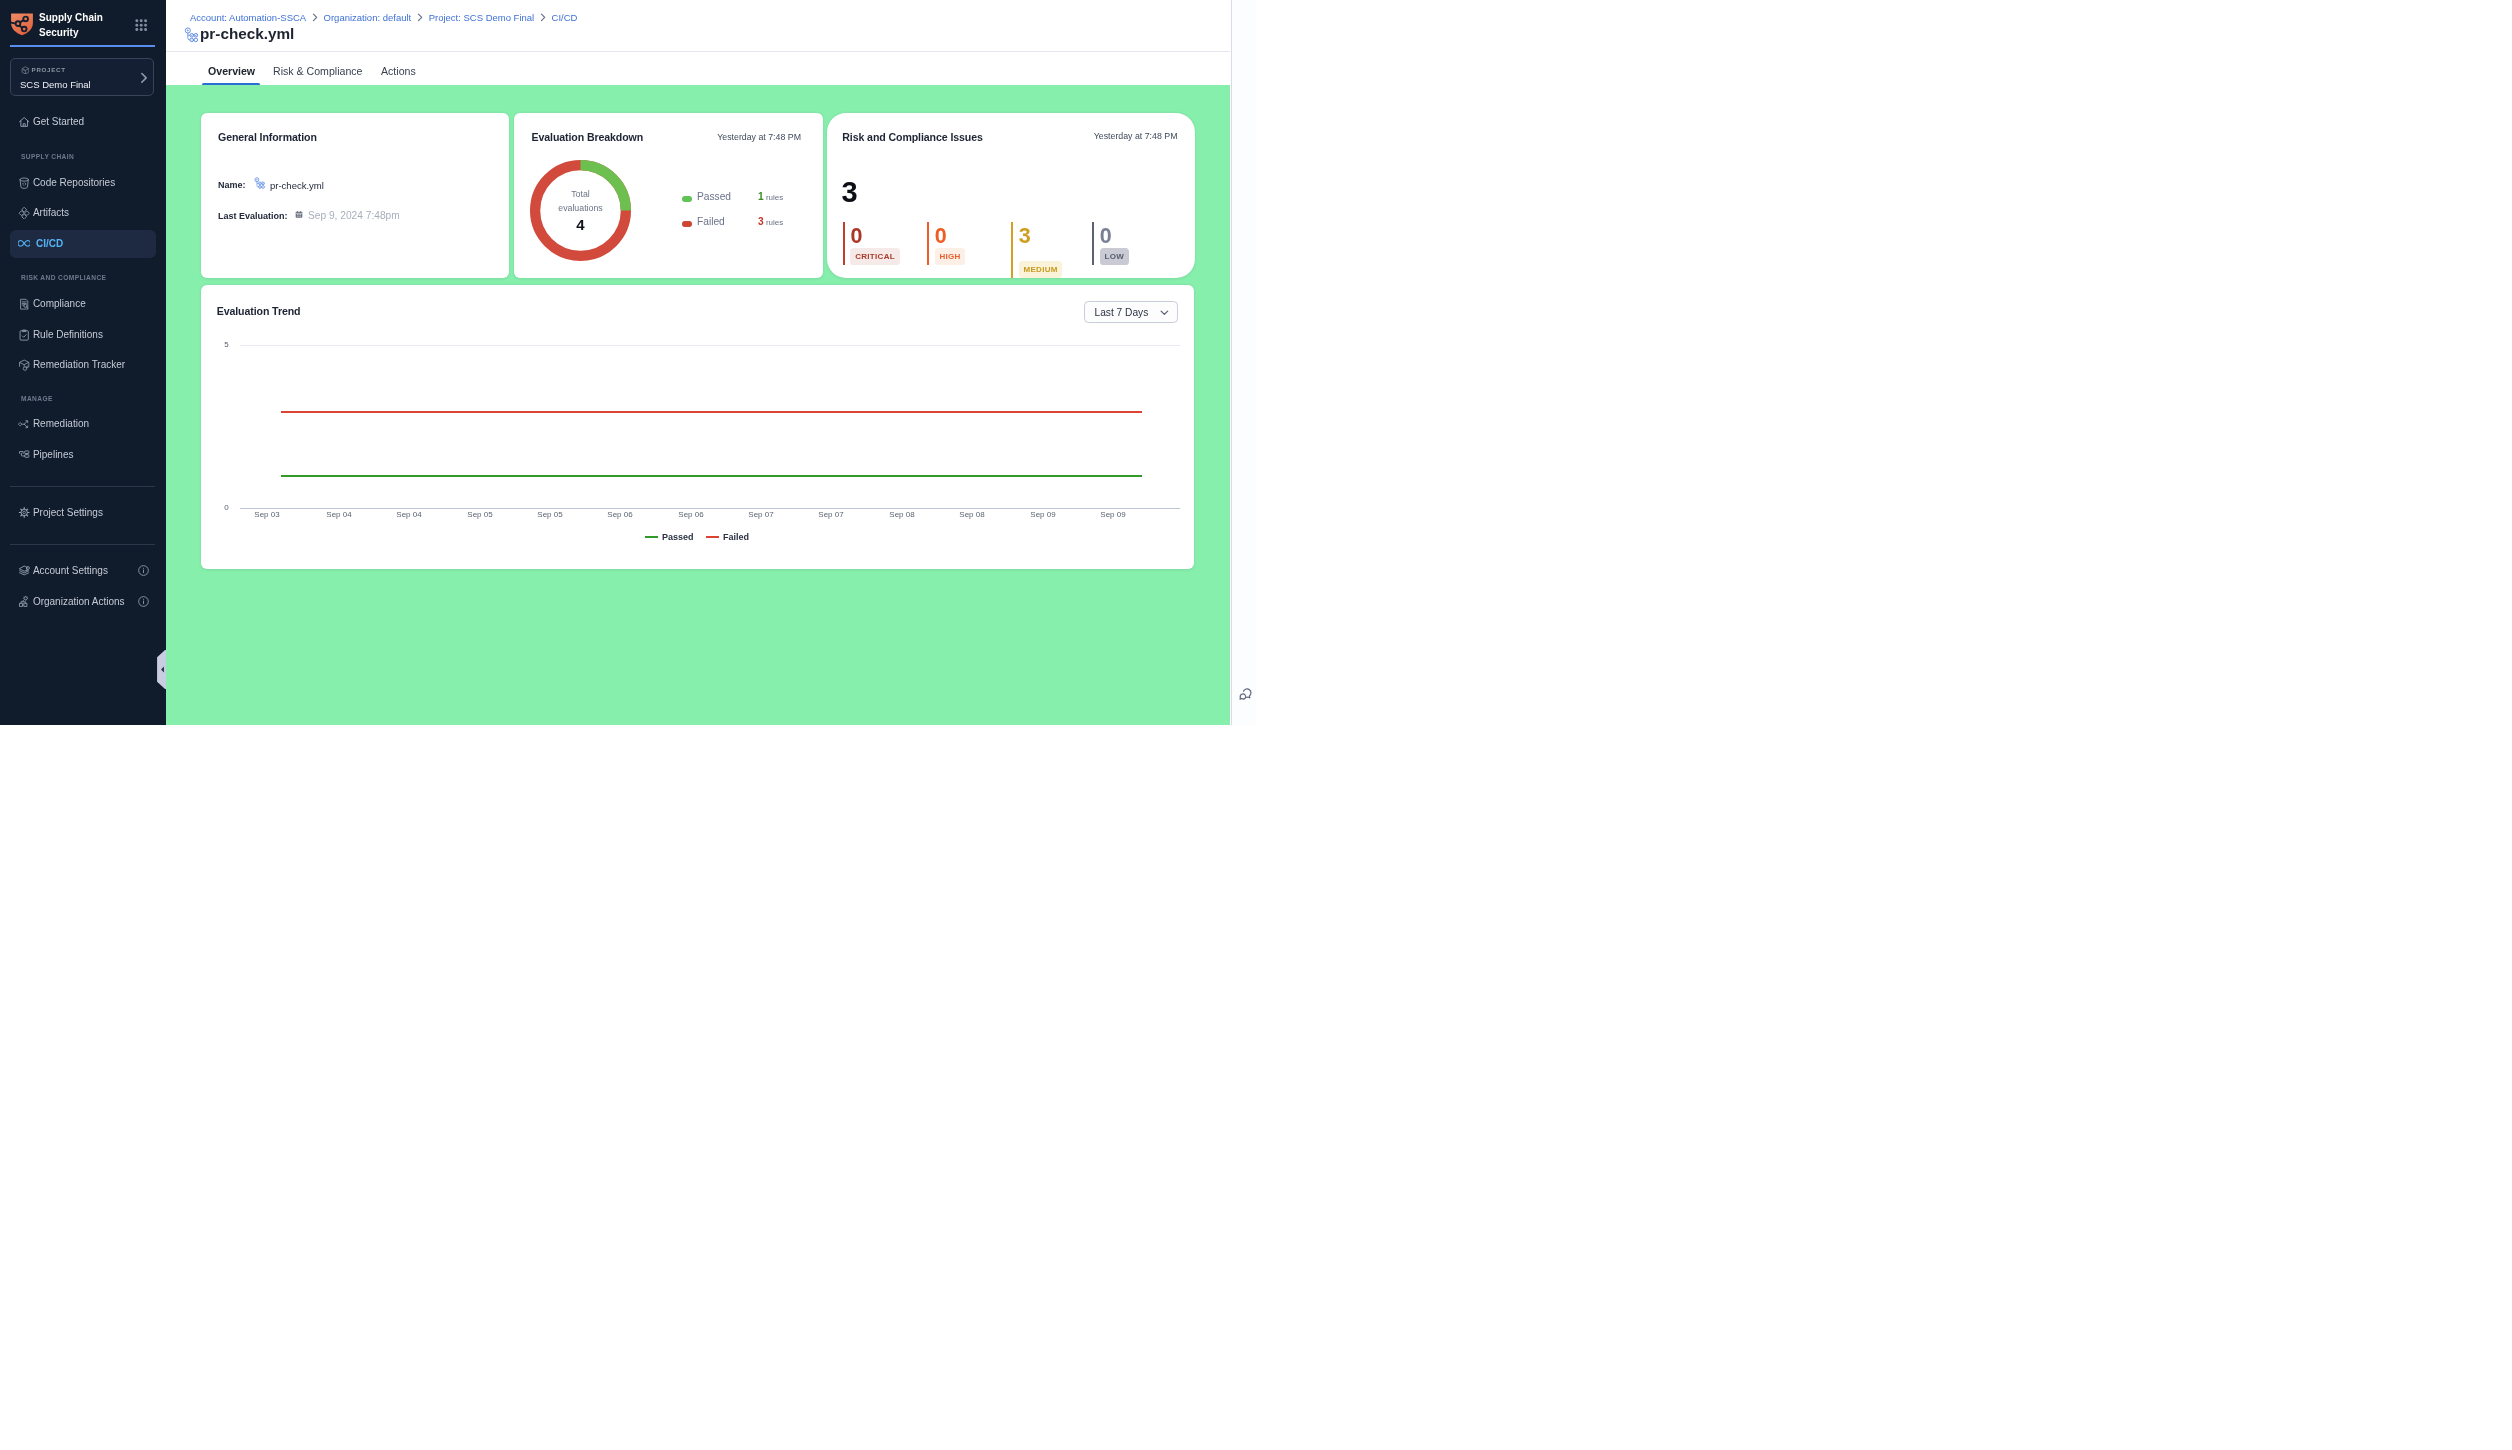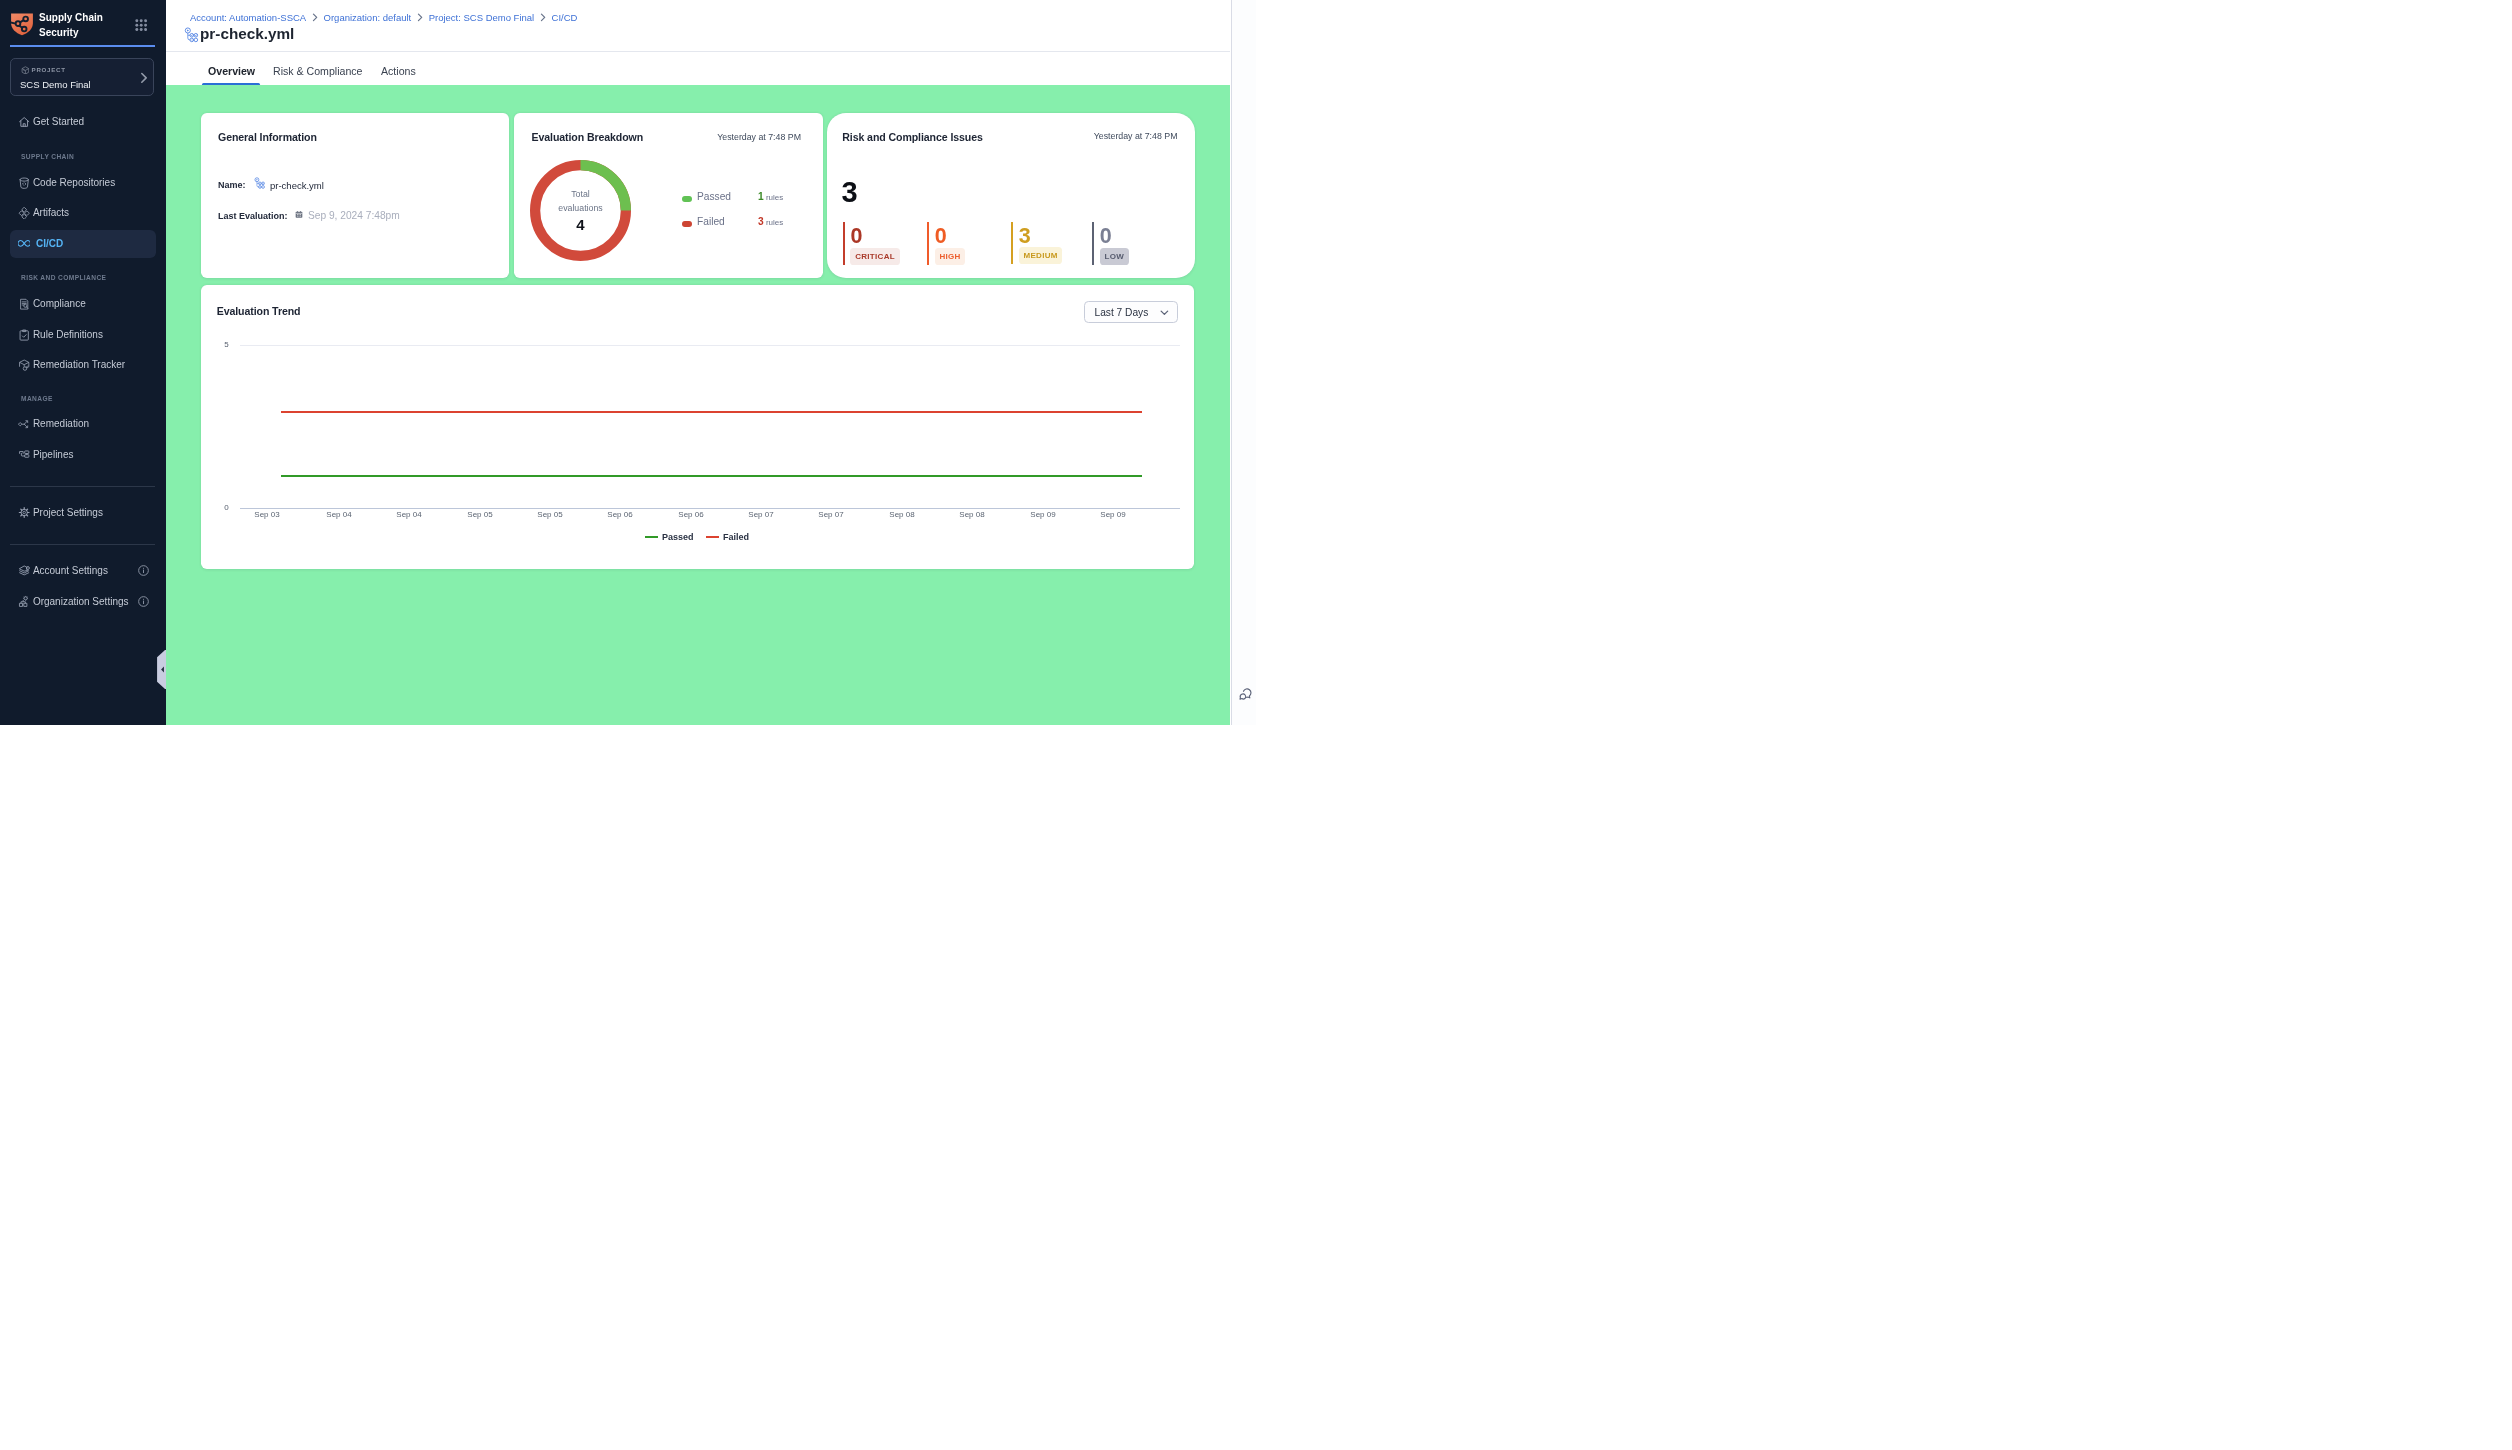--- a/index.html
+++ b/index.html
@@ -334,7 +334,7 @@
     </div>
     <div class="abs" style="left:184px;top:109px;width:82px;border-left:2.5px solid #d5a021;padding-left:5.8px;">
       <div style="font-size:21.5px;font-weight:700;color:#cf9e20;line-height:22px;margin-top:2.9px;">3</div>
-      <div style="display:inline-block;margin-top:0;background:#faf3d9;color:#c8991d;font-size:8px;font-weight:700;letter-spacing:0.3px;padding:4px 4.7px;border-radius:3.6px;">MEDIUM</div>
+      <div style="display:inline-block;margin-top:14px;background:#faf3d9;color:#c8991d;font-size:8px;font-weight:700;letter-spacing:0.3px;padding:4px 4.7px;border-radius:3.6px;">MEDIUM</div>
     </div>
     <div class="abs" style="left:265px;top:109px;width:82px;border-left:2.5px solid #5c6273;padding-left:5.8px;">
       <div style="font-size:21.5px;font-weight:700;color:#7a7f93;line-height:22px;margin-top:2.9px;">0</div>

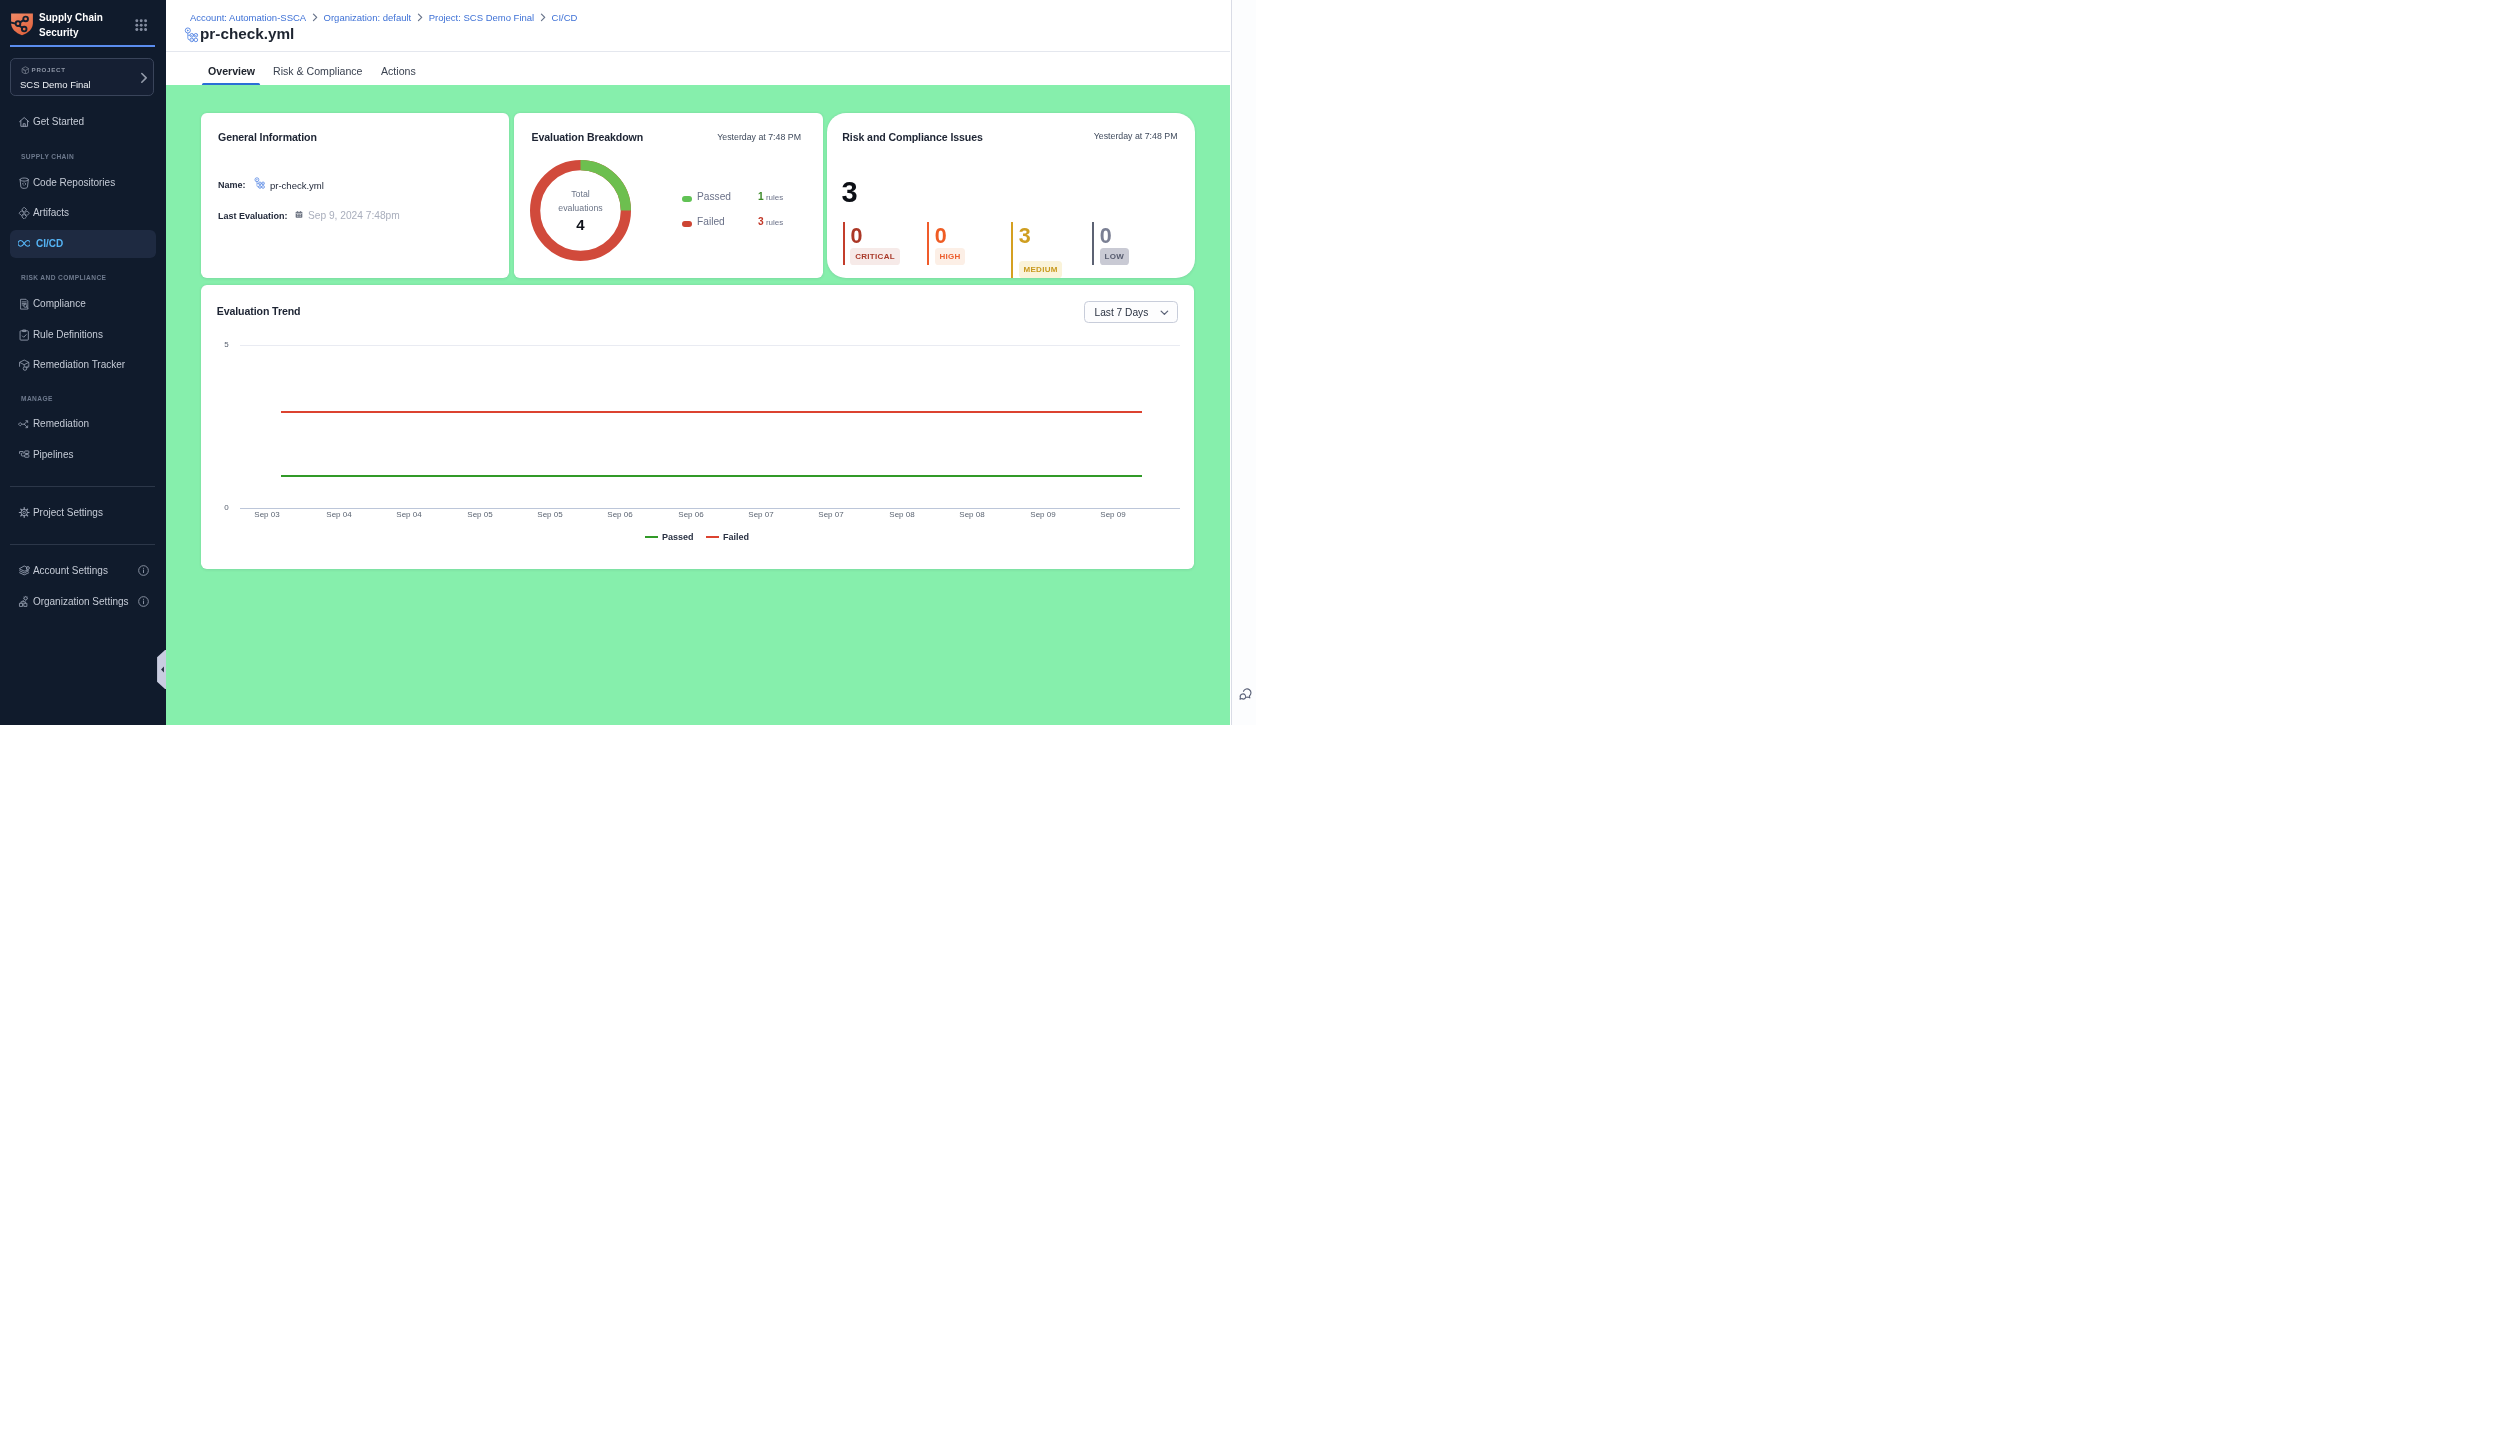--- a/index.html
+++ b/index.html
@@ -213,7 +213,7 @@
             <path d="M14.8 1.2 v1.5 M14.8 9 v1.5 M10.2 5.8 h1.5 M17.9 5.8 h1.5 M11.6 2.6 l1 1 M18 2.6 l-1 1" stroke-width="1.4"></path>
           </svg>
         </span>
-    <span class="tx">Organization Settings</span>
+    <span class="tx">Organization Actions</span>
   </div>
   <svg class="abs" style="left:138px;top:596px;" width="11" height="11" viewBox="0 0 15 15" fill="none" stroke="#8a93a4" stroke-width="1.3">
         <circle cx="7.5" cy="7.5" r="6.6"></circle>

